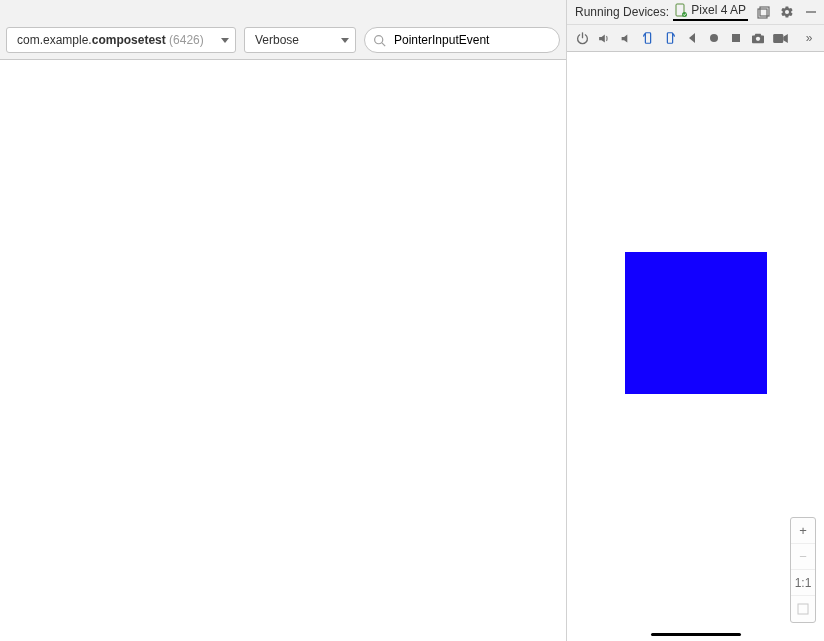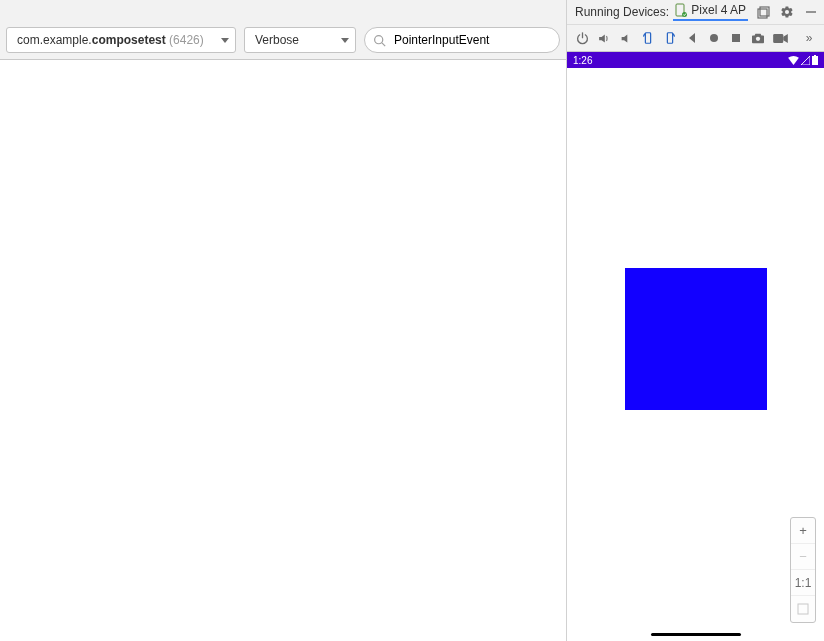--- a/index.html
+++ b/index.html
@@ -21,7 +21,7 @@
   .right { width:272px; display:flex; flex-direction:column; background:#f2f2f2; }
   .header-row { height:24px; display:flex; align-items:center; padding:0 4px 0 8px; font-size:12px; }
   .header-label { flex:1; font-weight:400; }
-  .device-chip { display:flex; align-items:center; gap:4px; border-bottom:2px solid #3b82f6; padding:0 2px 2px 2px; }
+  .device-chip { display:flex; align-items:center; gap:4px; border-bottom:2px solid #000000; padding:0 2px 2px 2px; }
   .hdr-icon-btn { width:18px; height:18px; display:flex; align-items:center; justify-content:center; color:#6b6b6b; cursor:pointer; margin-left:6px; }
   .toolbar { height:28px; border-top:1px solid #dcdcdc; border-bottom:1px solid #c9c9c9; background:#f2f2f2; display:flex; align-items:center; padding:0 4px; }
   .tool-btn { width:22px; height:22px; display:flex; align-items:center; justify-content:center; color:#6b6b6b; cursor:pointer; border-radius:3px; }

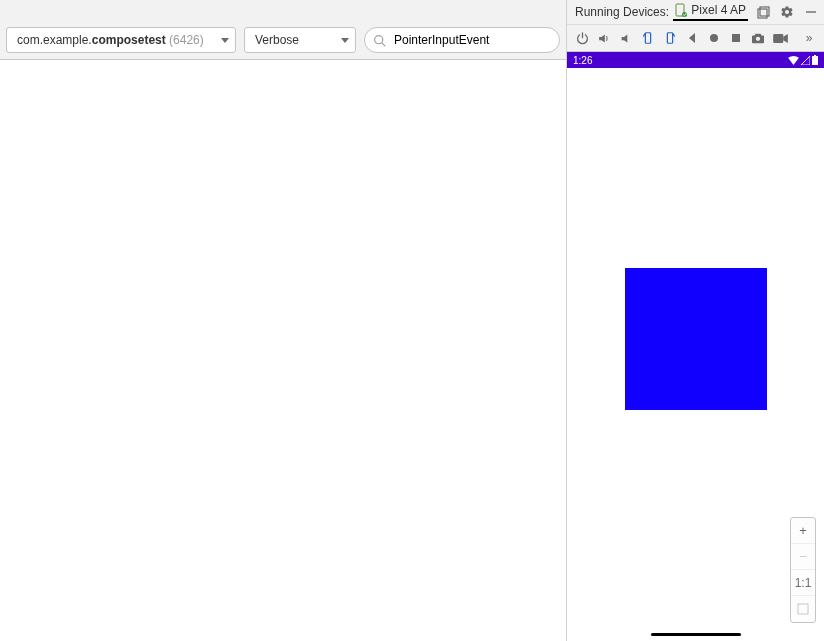--- a/index.html
+++ b/index.html
@@ -171,21 +171,6 @@
   </div>
 
   <div class="device-frame">
-    <div class="status-bar">
-      <span>1:26</span>
-      <span class="status-right">
-        <svg width="11" height="9" viewBox="0 0 12 10" fill="#fff">
-            <path d="M6 10 L0 2 Q6 -2 12 2 Z"></path>
-          </svg>
-        <svg width="9" height="9" viewBox="0 0 10 10" fill="none" stroke="#fff" stroke-width="1">
-            <path d="M0 10 L10 0 L10 10 Z"></path>
-          </svg>
-        <svg width="6" height="10" viewBox="0 0 6 10" fill="#fff">
-            <rect x="0" y="1" width="6" height="9"></rect>
-            <rect x="2" y="0" width="2" height="1"></rect>
-          </svg>
-      </span>
-    </div>
     <div class="app-surface">
       <div class="blue-square"></div>
       <div class="nav-indicator"></div>

